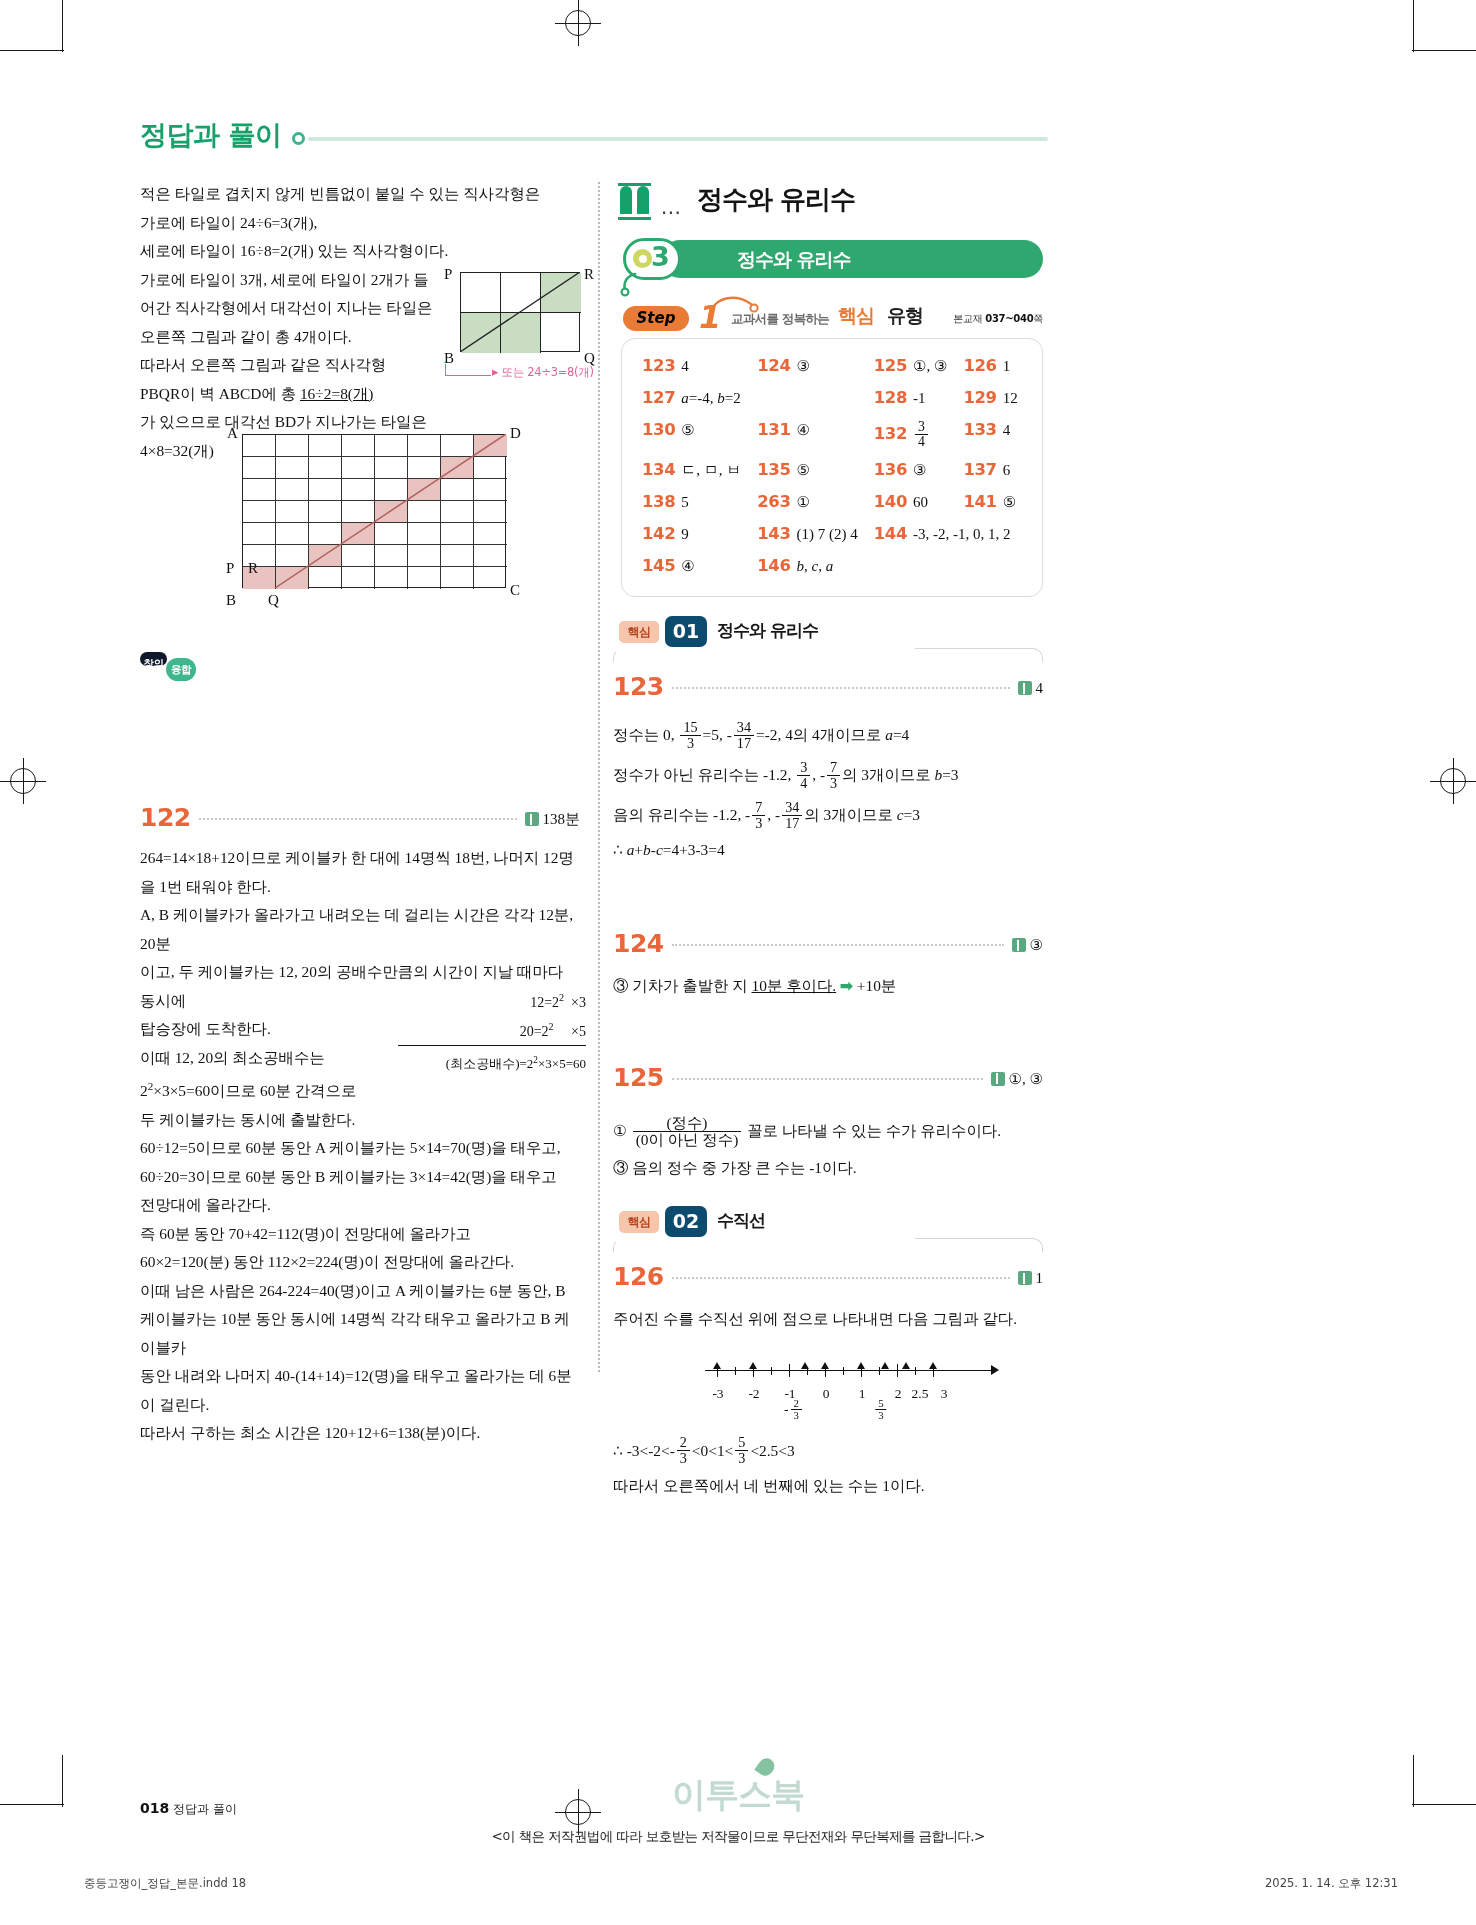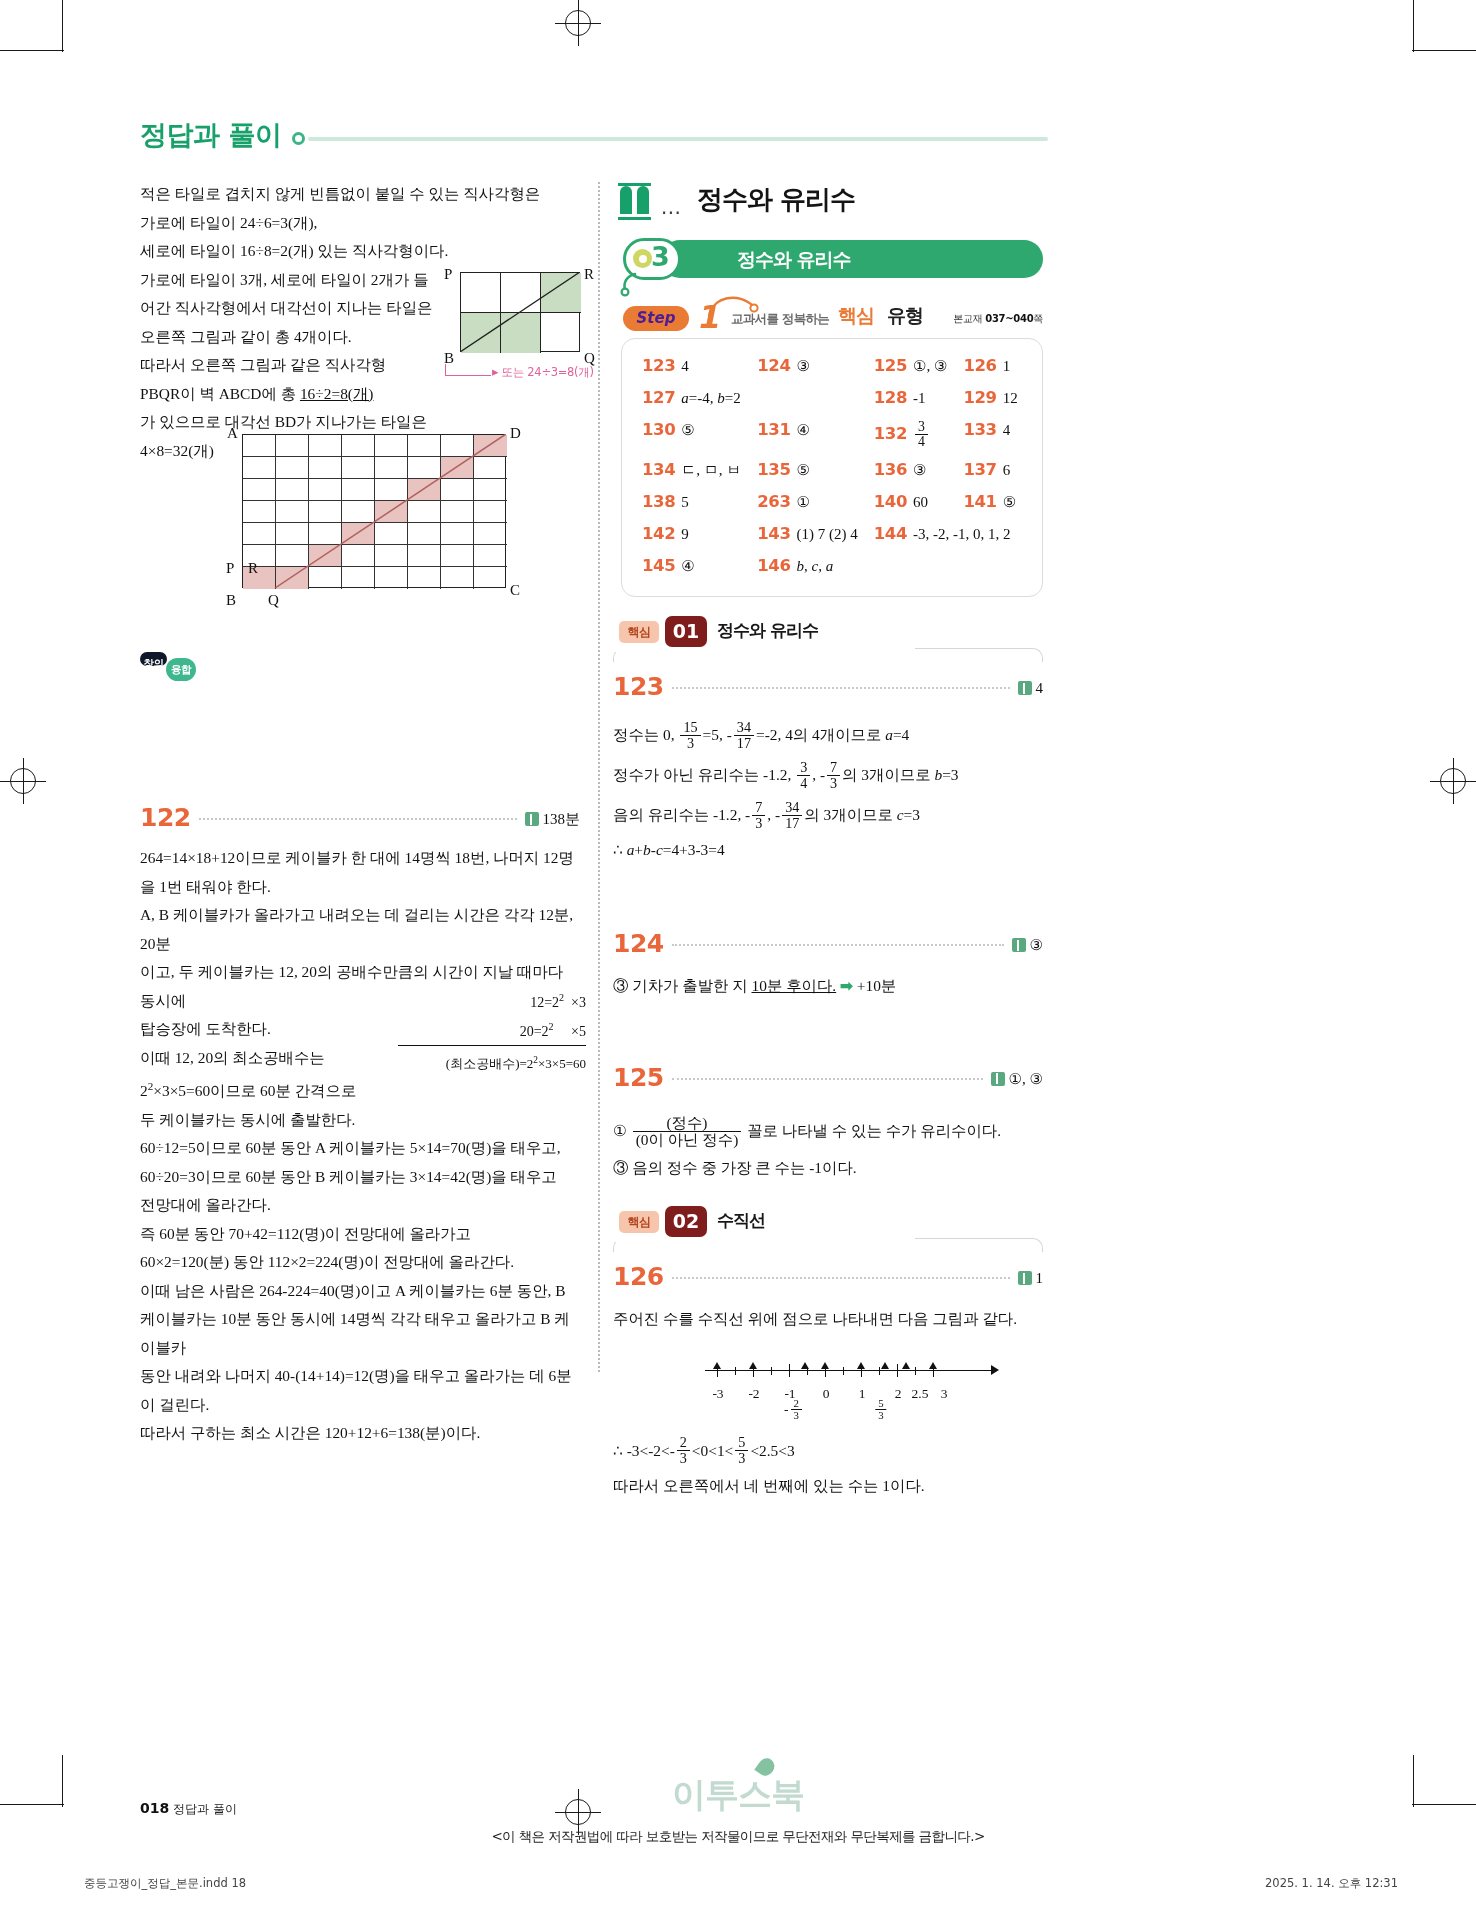--- a/index.html
+++ b/index.html
@@ -162,7 +162,7 @@
     position: absolute; left: 0; top: 6px; width: 66px; height: 25px;
     background: #ea7b35; border-radius: 13px;
     font-family: "DejaVu Sans", sans-serif; font-weight: 700; font-style: italic;
-    font-size: 15px; color: #4c1d95; text-align: center; line-height: 25px;
+    font-size: 15px; color: #000000; text-align: center; line-height: 25px;
   }
   .step-one {
     position: absolute; left: 76px; top: -2px;

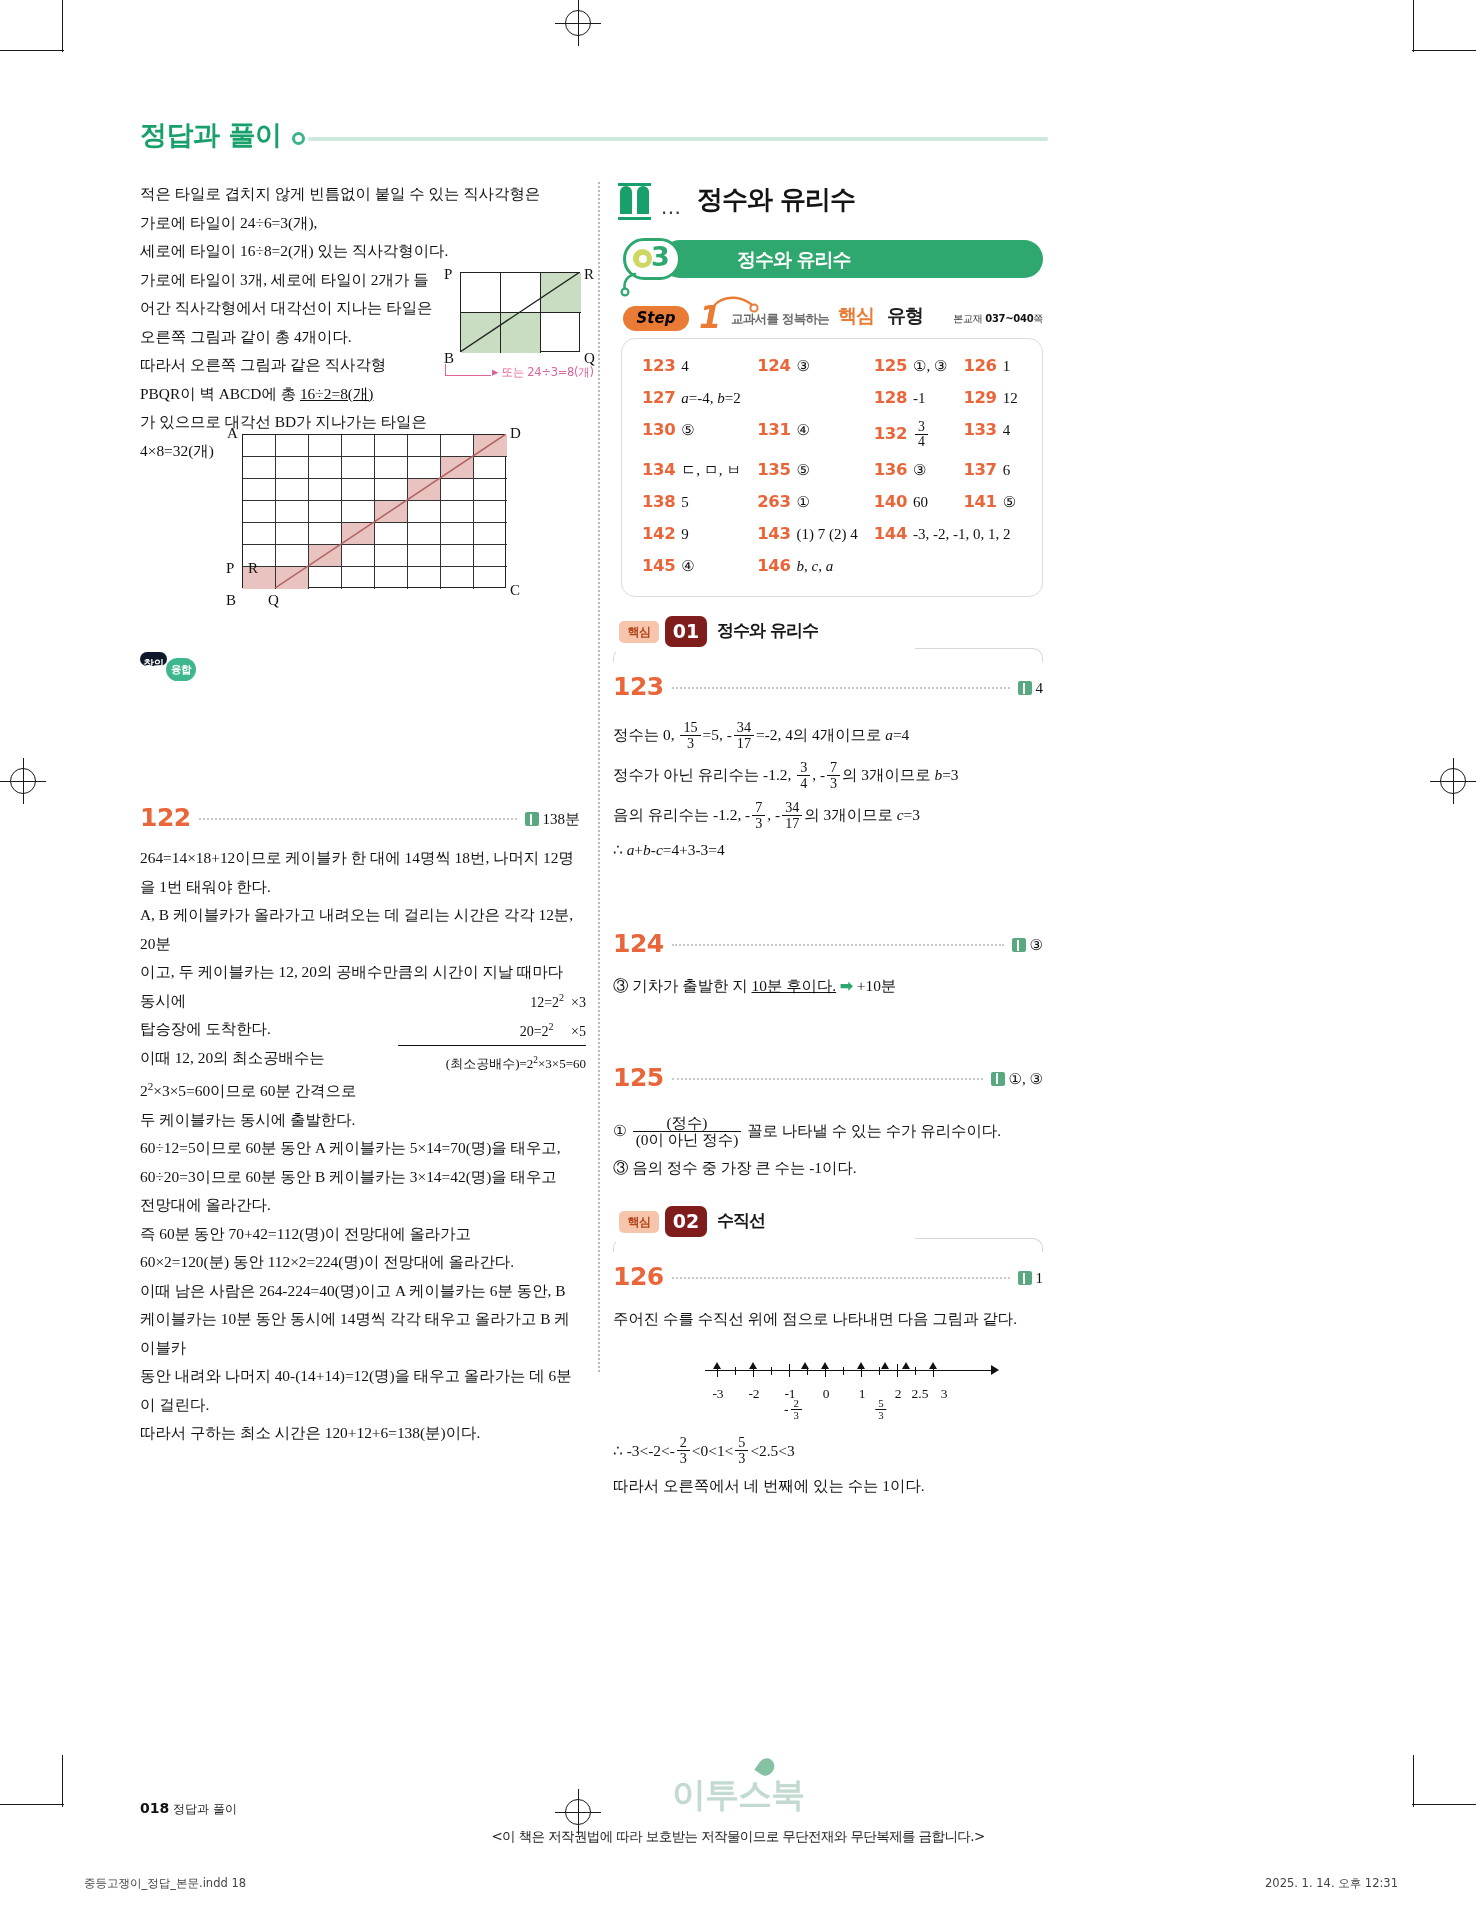--- a/index.html
+++ b/index.html
@@ -216,7 +216,7 @@
   }
   .keyhead .kn {
     position: absolute; left: 52px; top: 0px; width: 42px; height: 31px;
-    background: #7f1d1d; border-radius: 7px;
+    background: #0c4a6e; border-radius: 7px;
     font-family: "DejaVu Sans", sans-serif; font-weight: 700; font-size: 19px;
     color: #ffffff; text-align: center; line-height: 31px;
   }

